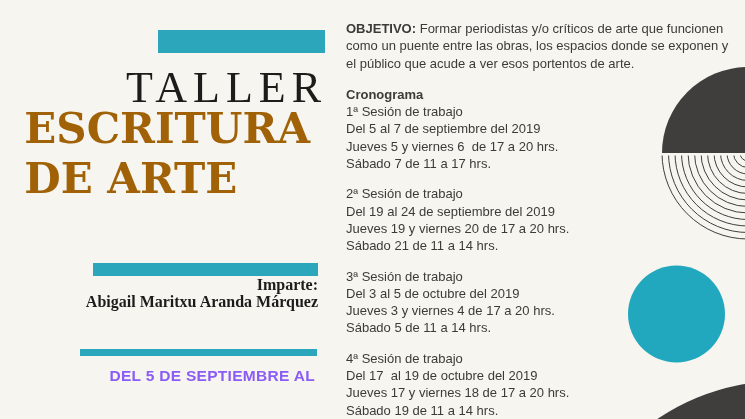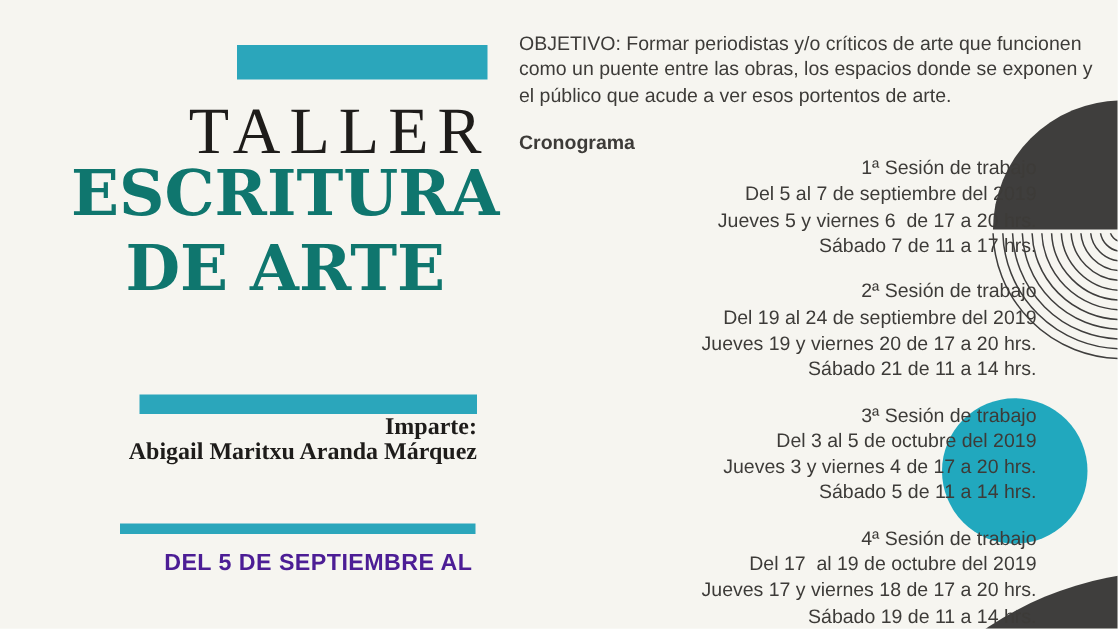--- a/index.html
+++ b/index.html
@@ -79,7 +79,7 @@
   }
   .right-col .line { white-space: pre; }
   .objetivo { margin: 0 0 14px 0; }
-  .objetivo .bold-label { font-weight: normal; }
+  .objetivo .bold-label { font-weight: bold; }
   .cronograma-title { font-weight: bold; }
   .session { margin-top: 13px; text-align: right; }
 </style>

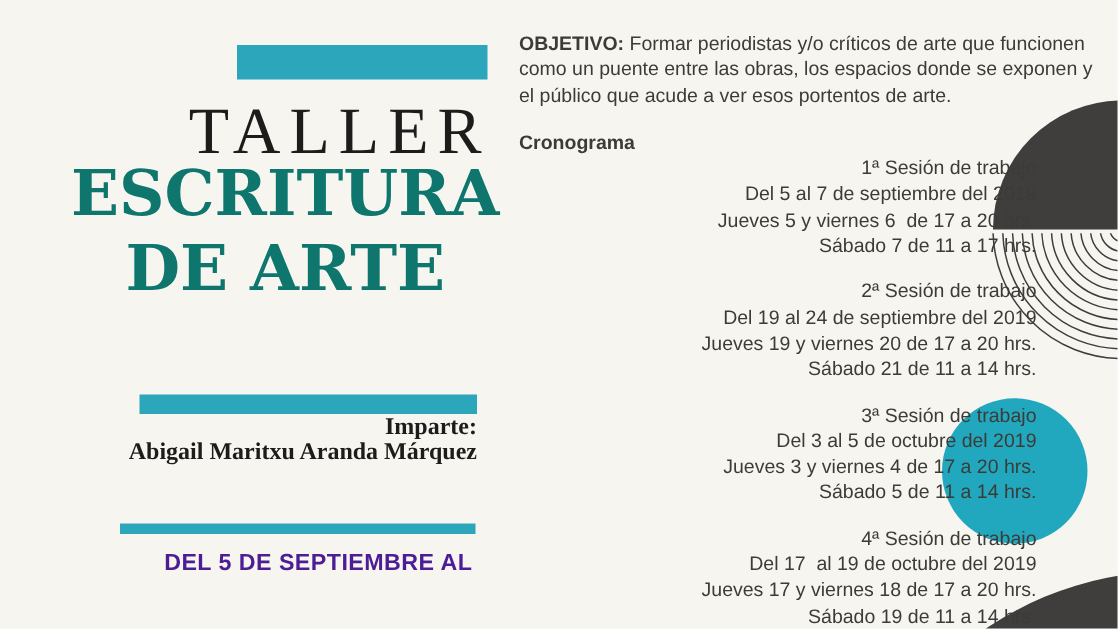--- a/index.html
+++ b/index.html
@@ -36,13 +36,13 @@
   }
   .headline {
     position: absolute;
-    top: 104px; right: 412px;
-    text-align: center;
+    top: 104px; right: 435px;
+    text-align: left;
     font-family: "DejaVu Serif", serif;
     font-weight: bold;
     font-size: 42px;
     line-height: 50px;
-    color: #0f766e;
+    color: #a16207;
     white-space: nowrap;
   }
   .imparte {

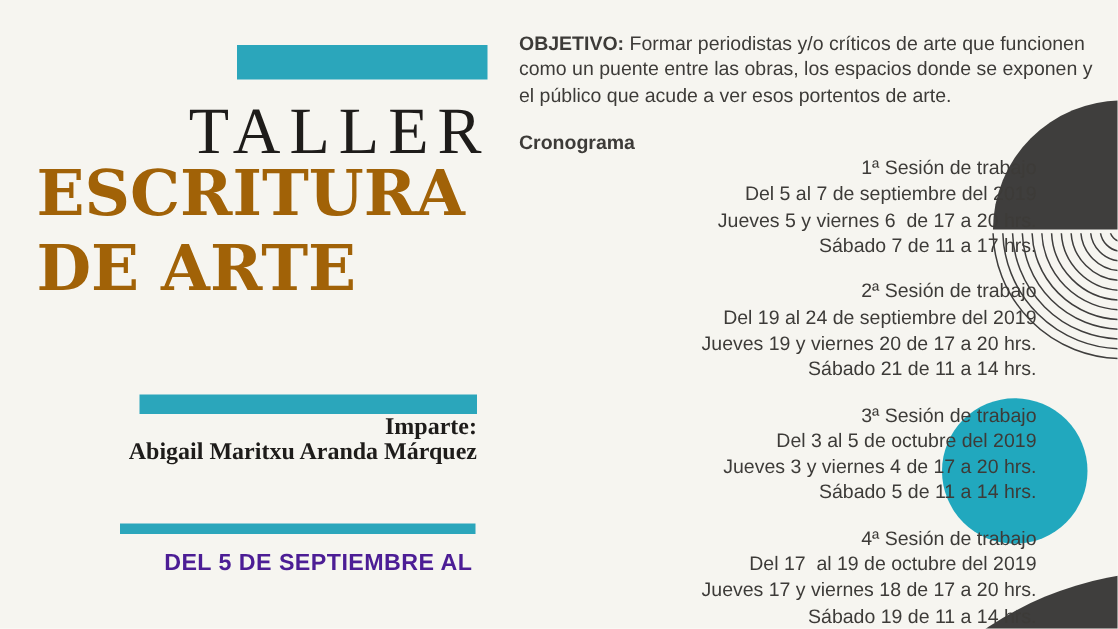--- a/index.html
+++ b/index.html
@@ -81,7 +81,7 @@
   .objetivo { margin: 0 0 14px 0; }
   .objetivo .bold-label { font-weight: bold; }
   .cronograma-title { font-weight: bold; }
-  .session { margin-top: 13px; text-align: right; }
+  .session { margin-top: 13px; }
 </style>
 </head>
 <body>

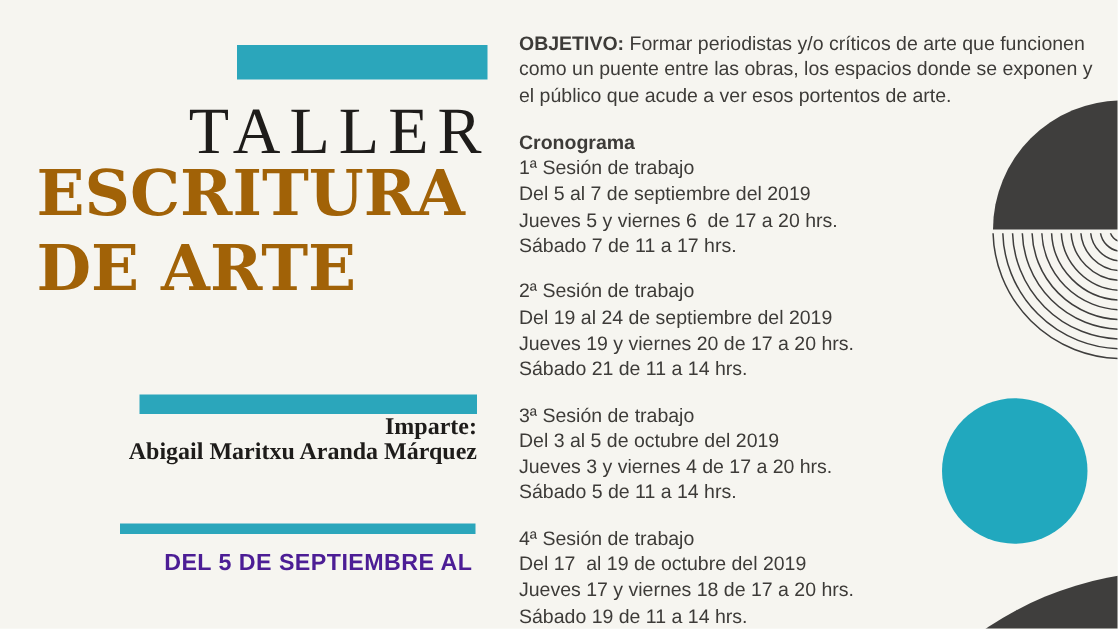--- a/index.html
+++ b/index.html
@@ -65,7 +65,7 @@
     font-size: 15.5px;
     line-height: 18.5px;
     letter-spacing: 0.3px;
-    color: #4c1d95;
+    color: #8b5cf6;
     white-space: nowrap;
   }
   

